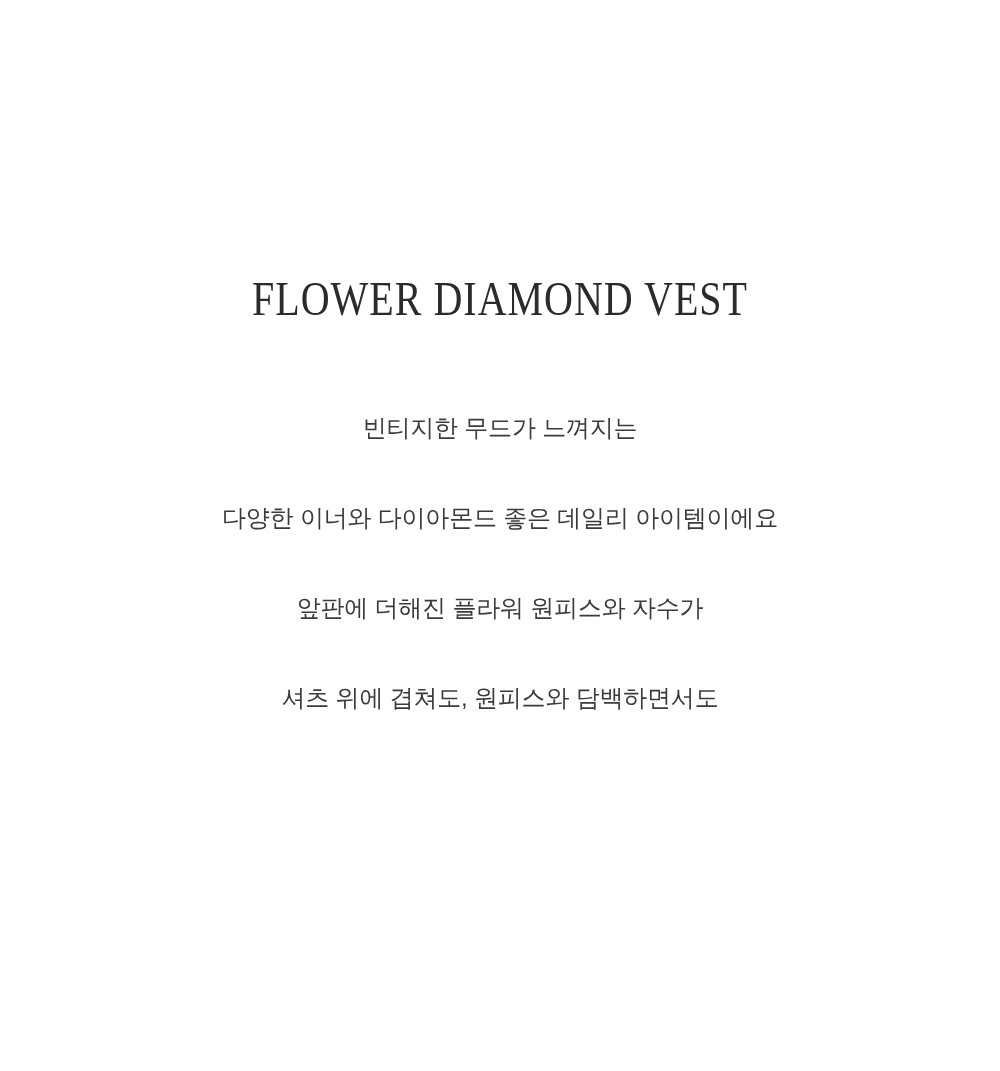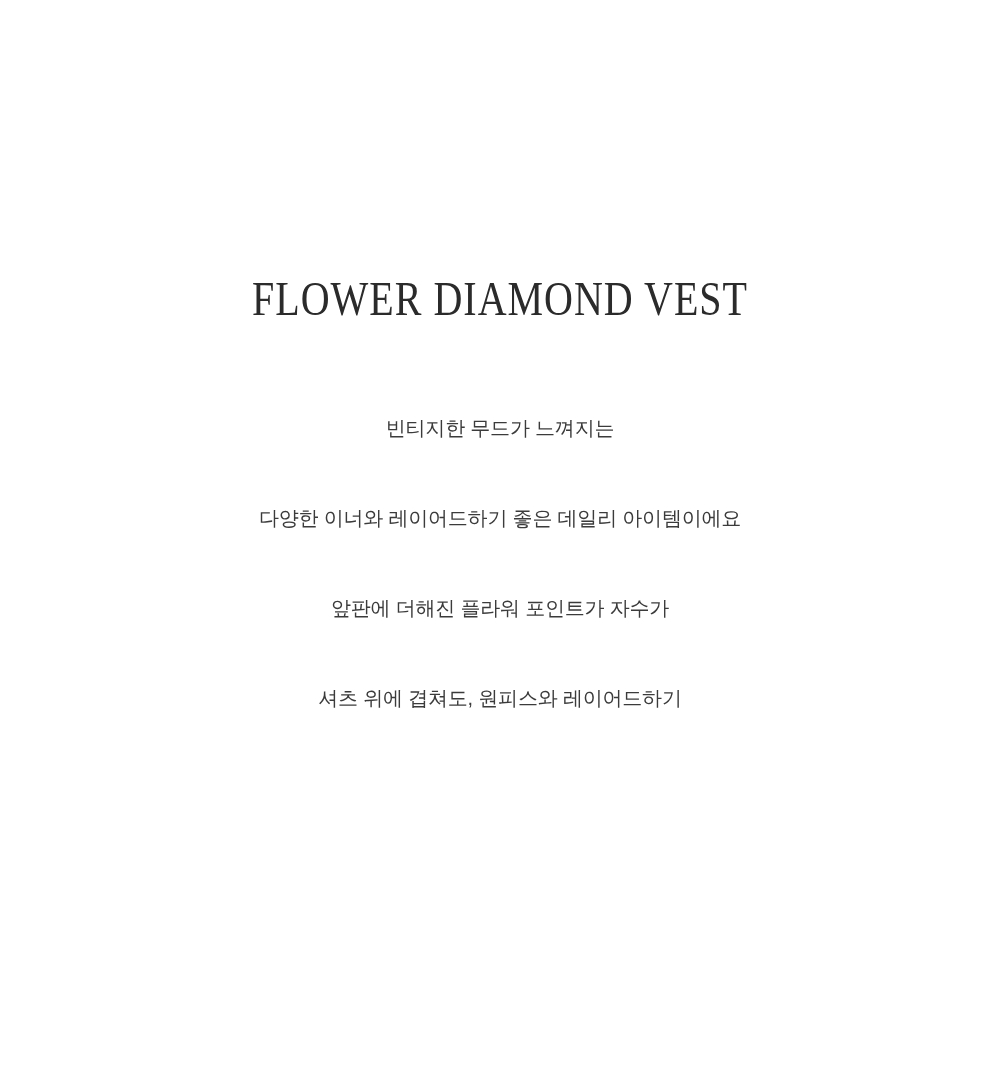--- a/index.html
+++ b/index.html
@@ -53,7 +53,7 @@
   }
 
   .line {
-    font-size: 20px;
+    font-size: 24px;
     line-height: 46px;
     color: #3b3b3b;
     letter-spacing: -0.2px;

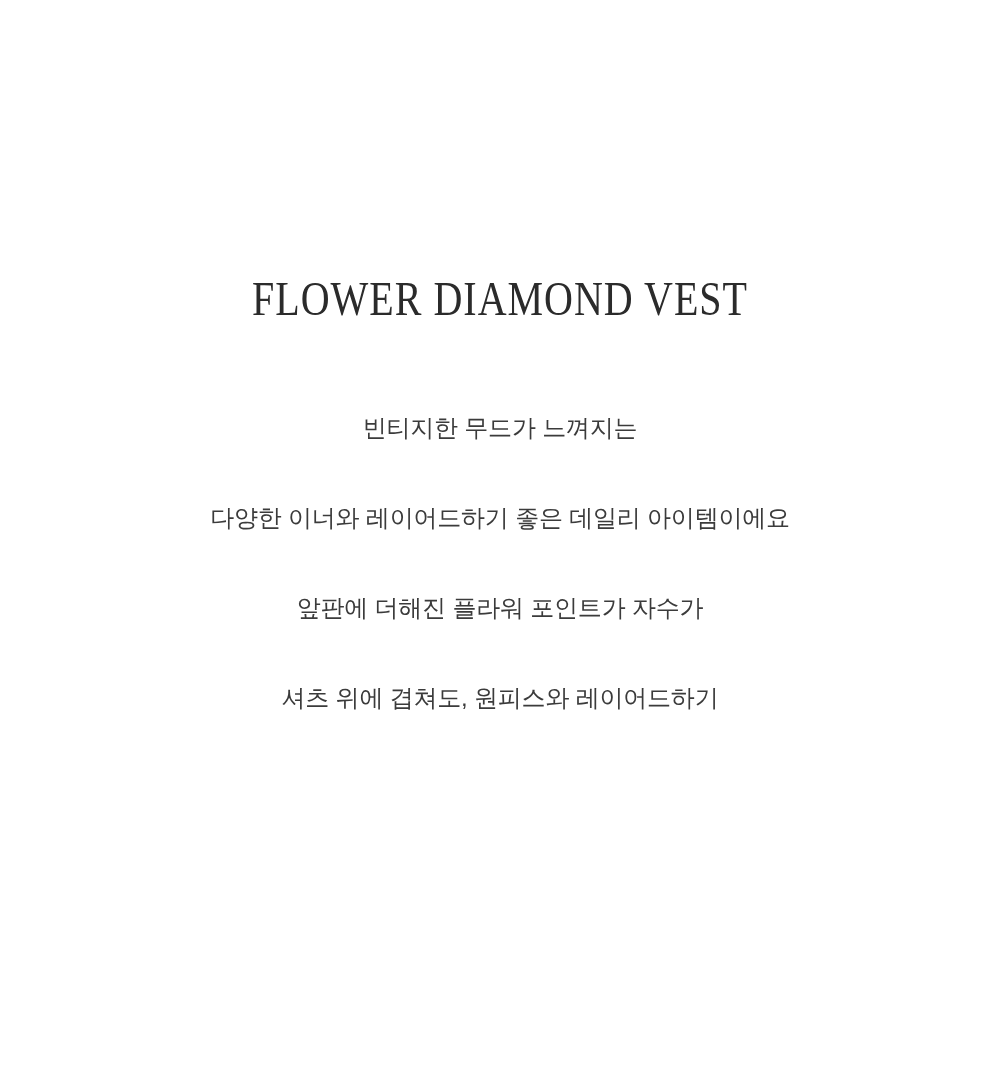--- a/index.html
+++ b/index.html
@@ -74,7 +74,7 @@
     </div>
 
     <div class="para">
-      <div class="line">다양한 이너와 레이어드하기 좋은 데일리 아이템이에요</div>
+      <div class="line">다양한 이너와 다이아몬드 좋은 데일리 아이템이에요</div>
     </div>
 
     <div class="para">

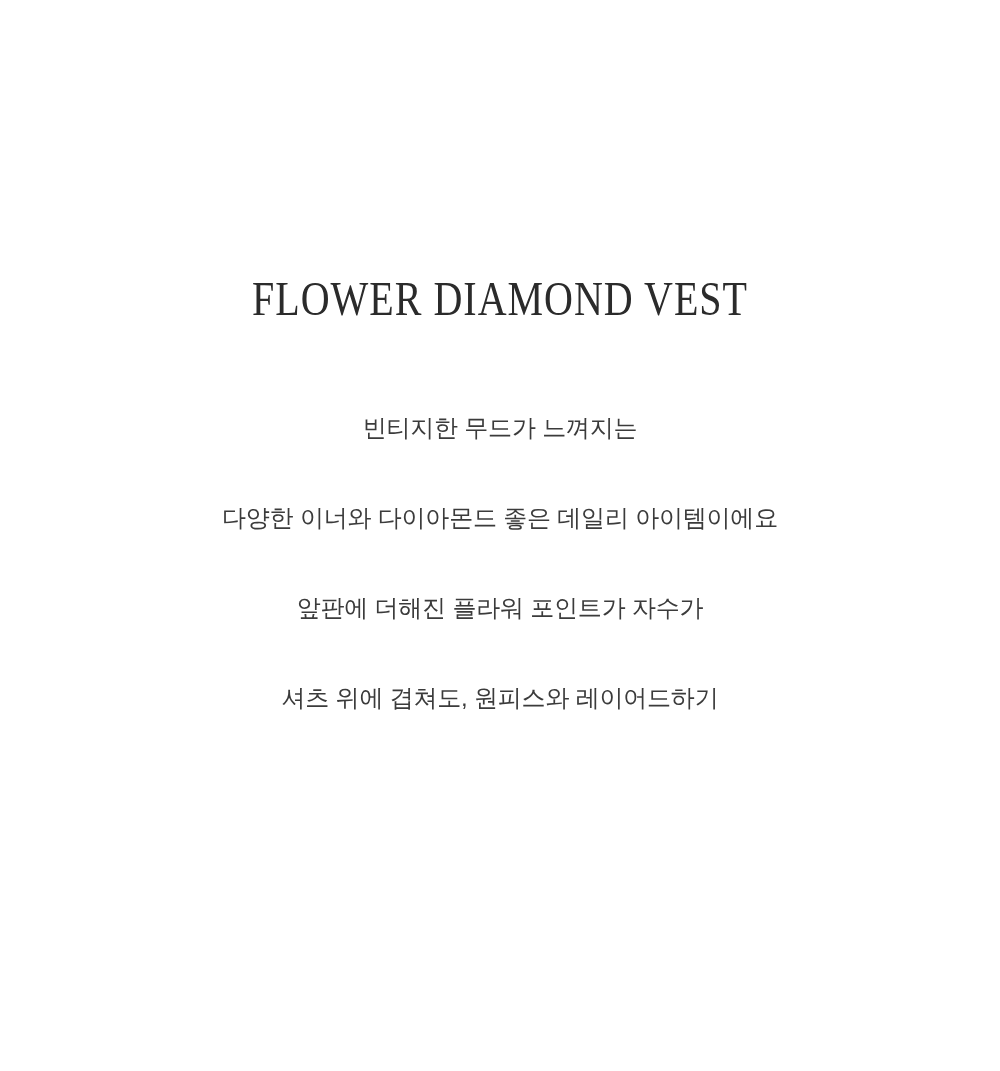--- a/index.html
+++ b/index.html
@@ -78,7 +78,7 @@
     </div>
 
     <div class="para">
-      <div class="line">앞판에 더해진 플라워 포인트가 자수가</div>
+      <div class="line">앞판에 더해진 플라워 원피스와 자수가</div>
     </div>
 
     <div class="para">

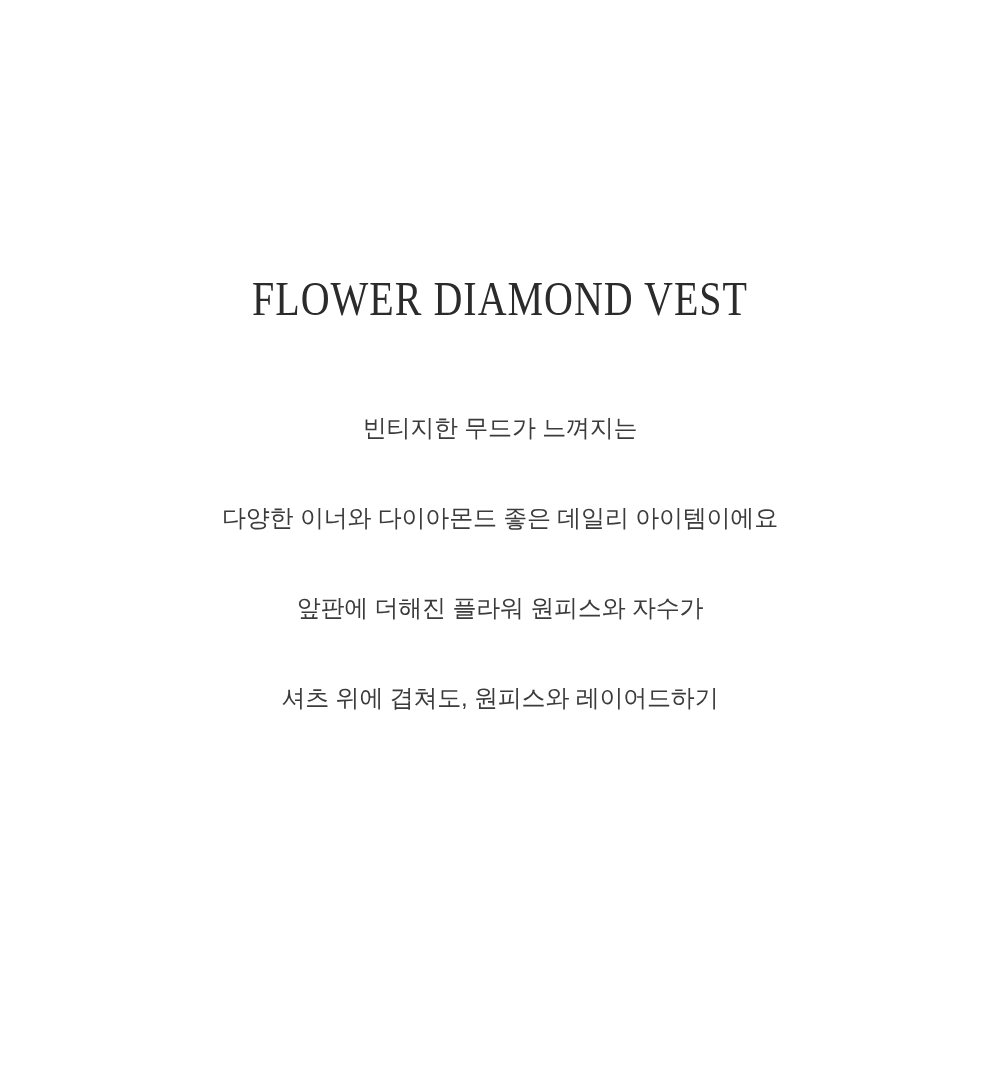--- a/index.html
+++ b/index.html
@@ -82,7 +82,7 @@
     </div>
 
     <div class="para">
-      <div class="line">셔츠 위에 겹쳐도, 원피스와 레이어드하기</div>
+      <div class="line">셔츠 위에 겹쳐도, 원피스와 담백하면서도</div>
     </div>
 
   </div>

